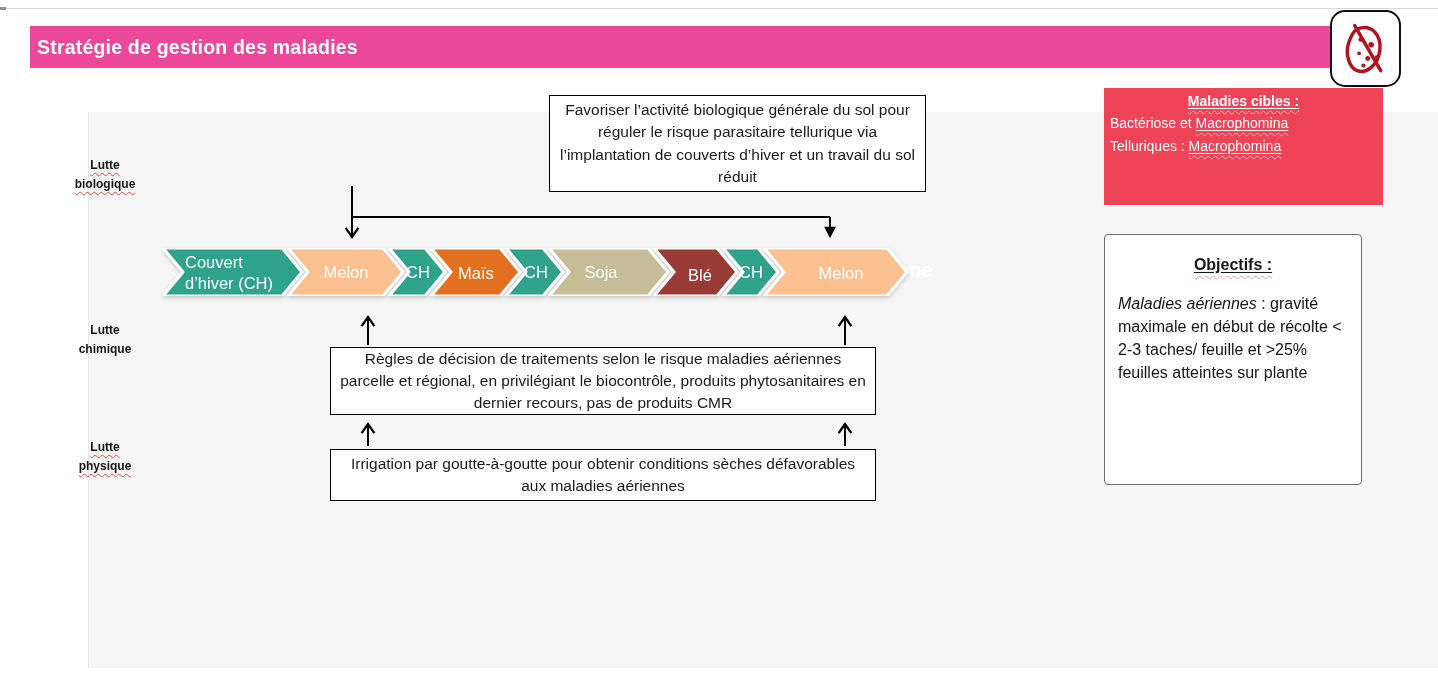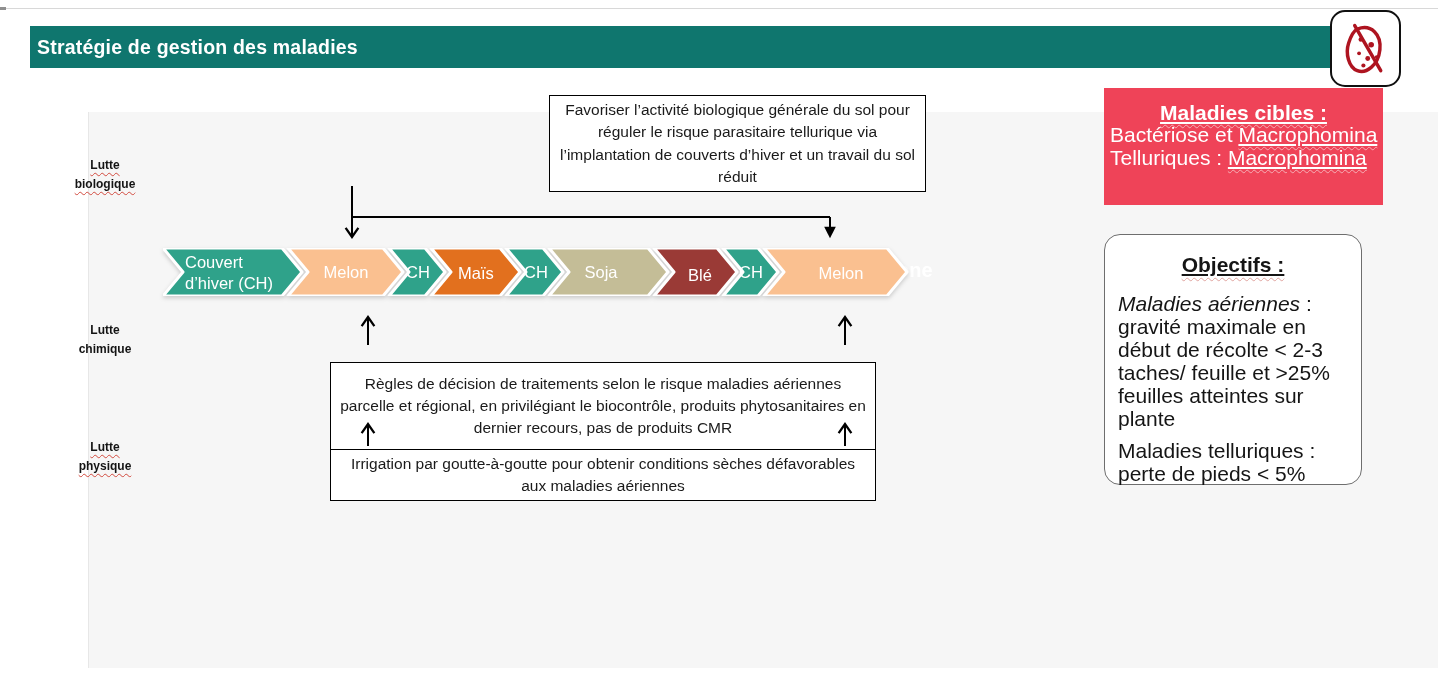--- a/index.html
+++ b/index.html
@@ -9,7 +9,7 @@
   .topline{position:absolute;top:8px;left:0;width:1438px;height:1px;background:#d8d8d8;}
   .topline-tick{position:absolute;top:7px;left:0;width:6px;height:3px;background:#8f8f8f;}
 
-  .titlebar{position:absolute;left:30px;top:26px;width:1368px;height:42px;background:#0f766e;
+  .titlebar{position:absolute;left:30px;top:26px;width:1368px;height:42px;background:#ec4899;
             display:flex;align-items:center;box-sizing:border-box;padding-left:7px;}
   .titlebar .t{color:#fff;font-weight:bold;font-size:19.5px;letter-spacing:.2px;}
 

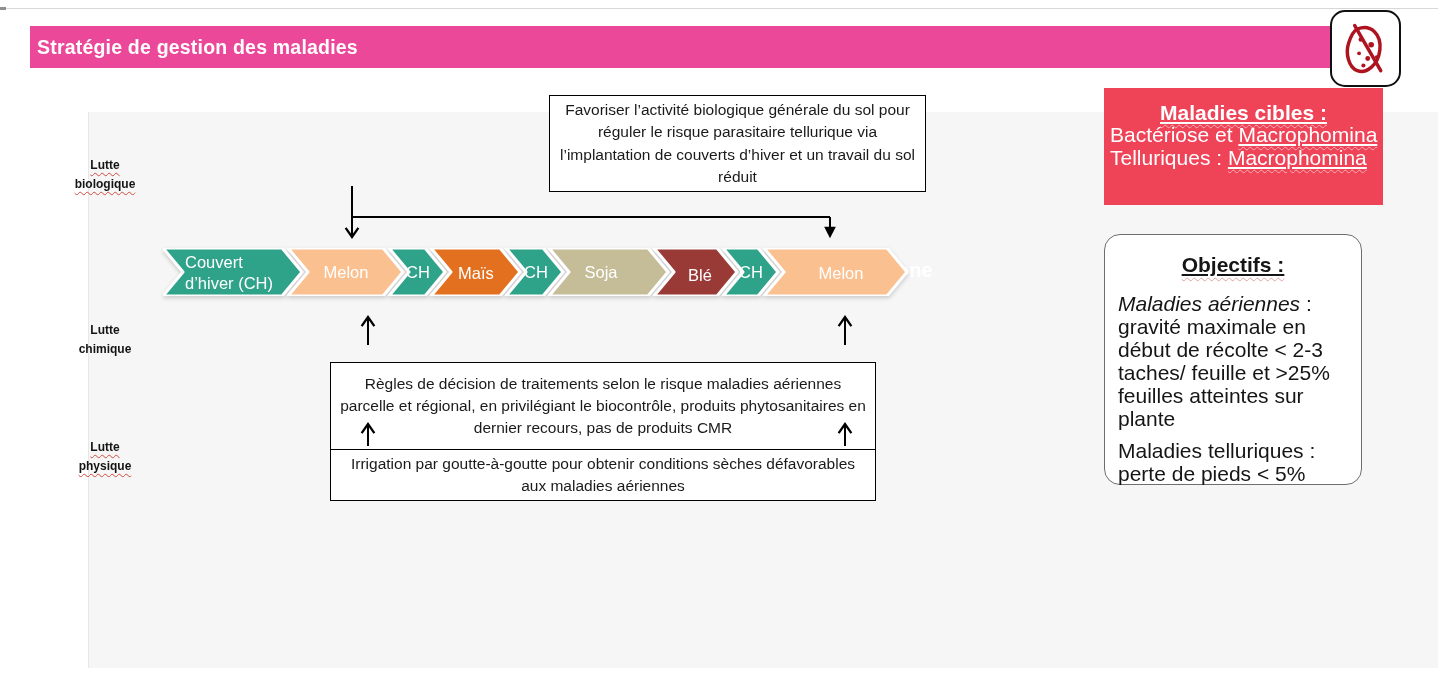--- a/index.html
+++ b/index.html
@@ -45,7 +45,7 @@
   .connectors{position:absolute;left:0;top:0;z-index:3;pointer-events:none;}
 
   .mc{position:absolute;left:1104px;top:88px;width:279px;height:117px;background:#EF4358;
-      color:#fff;font-size:21px;line-height:22.4px;box-sizing:border-box;padding:14px 6px;
+      color:#fff;font-size:14px;line-height:22.4px;box-sizing:border-box;padding:2px 6px;
       white-space:nowrap;z-index:4;}
   .mc .mc-title{text-align:center;font-weight:bold;}
   .wu{text-decoration:underline;text-underline-offset:2px;}

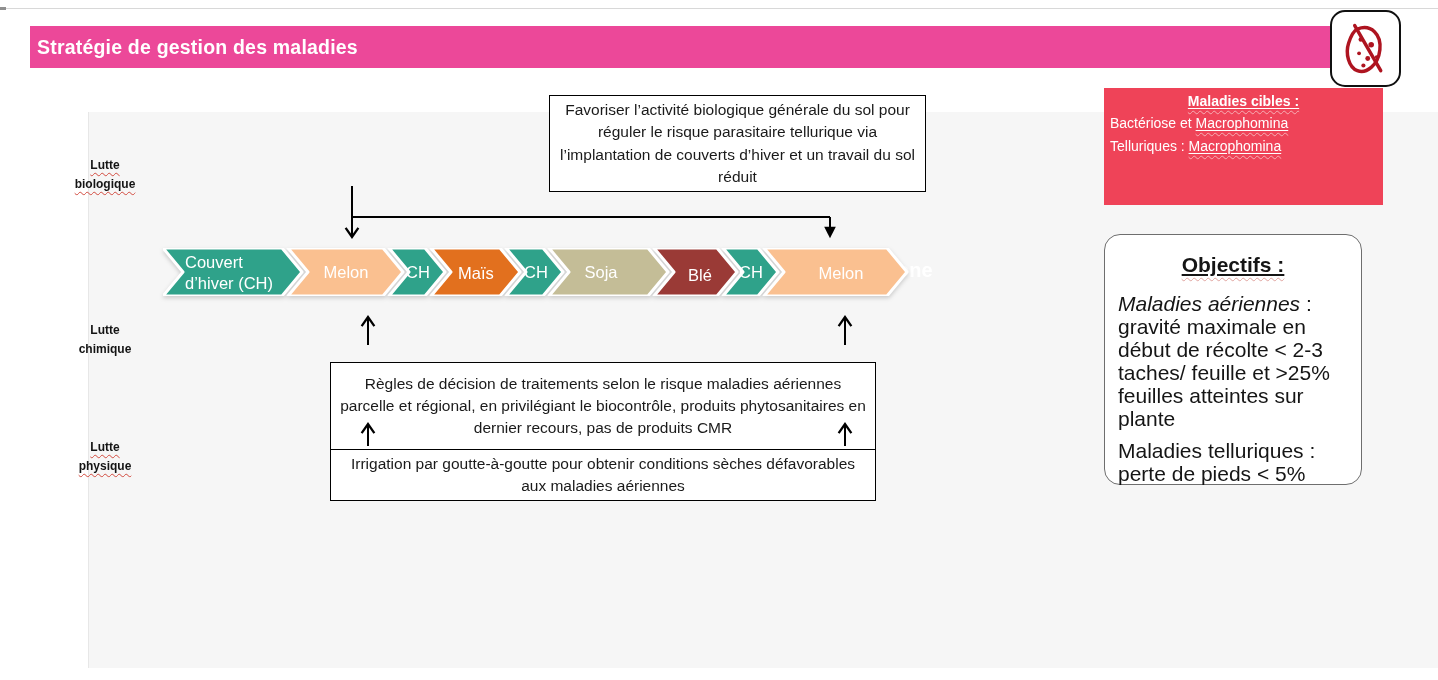--- a/index.html
+++ b/index.html
@@ -53,8 +53,8 @@
        text-decoration-color:#f5aeb4;text-decoration-thickness:1px;text-underline-offset:4px;}
 
   .obj{position:absolute;left:1104px;top:234px;width:258px;height:251px;background:#fff;
-       border:1.6px solid #6e6e6e;border-radius:16px;box-sizing:border-box;
-       padding:10px 13px;font-size:21px;line-height:23px;color:#151515;z-index:4;}
+       border:1.6px solid #6e6e6e;border-radius:4px;box-sizing:border-box;
+       padding:10px 13px;font-size:16px;line-height:23px;color:#151515;z-index:4;}
   .obj .obj-title{text-align:center;font-weight:bold;margin:8px 0 16px 0;}
   .ub{text-decoration:underline;text-underline-offset:2px;}
   .sqf{text-decoration-line:underline;text-decoration-style:wavy;

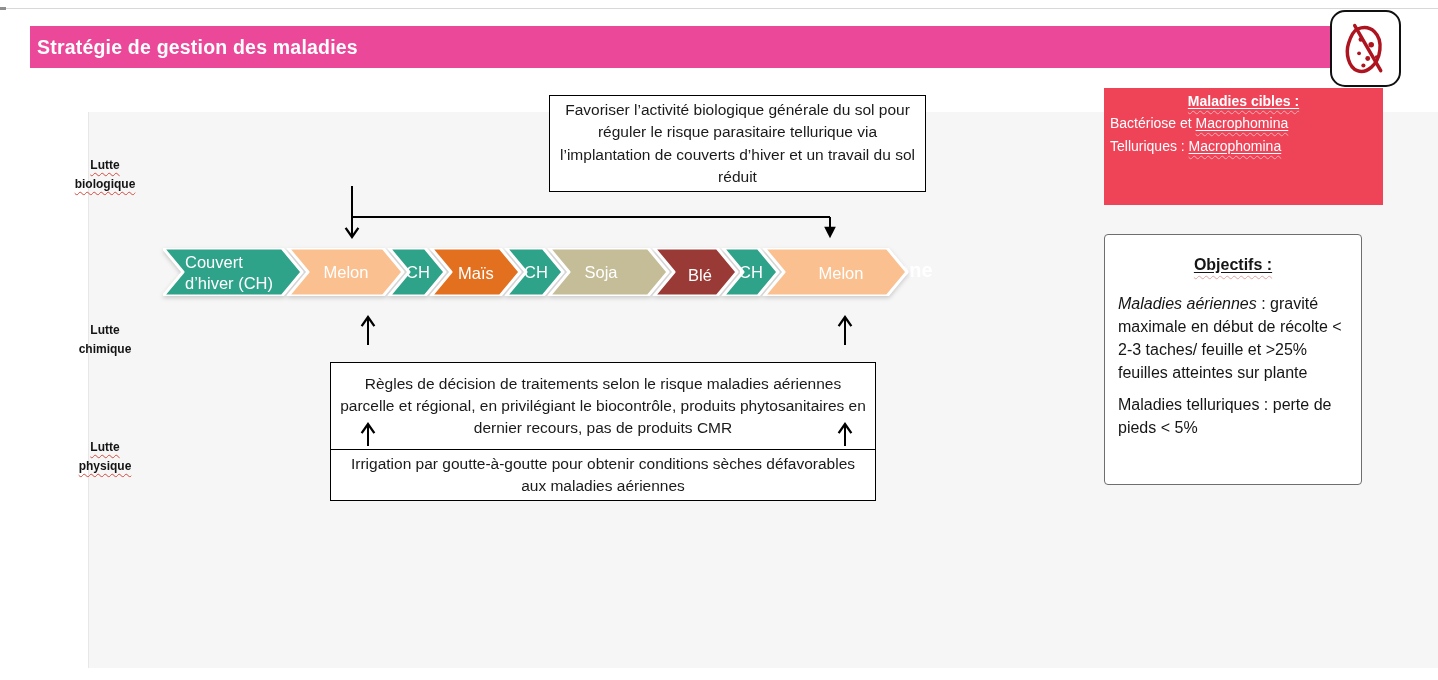--- a/index.html
+++ b/index.html
@@ -32,7 +32,7 @@
         font-size:15.5px;line-height:21.5px;color:#1a1a1a;padding:2px 8px;z-index:2;}
   .tbox.variete{left:178px;top:139px;width:330px;height:46px;}
   .tbox.sol{left:549px;top:95px;width:377px;height:97px;line-height:22.5px;}
-  .tbox.regles{left:330px;top:347px;width:546px;height:88px;line-height:22px;margin-top:15px;}
+  .tbox.regles{left:330px;top:347px;width:546px;height:68px;line-height:22px;}
   .tbox.irrigation{left:330px;top:449px;width:546px;height:52px;line-height:22px;}
 
   .hidden-word{position:absolute;left:897px;top:259px;z-index:1;color:#ffffff;

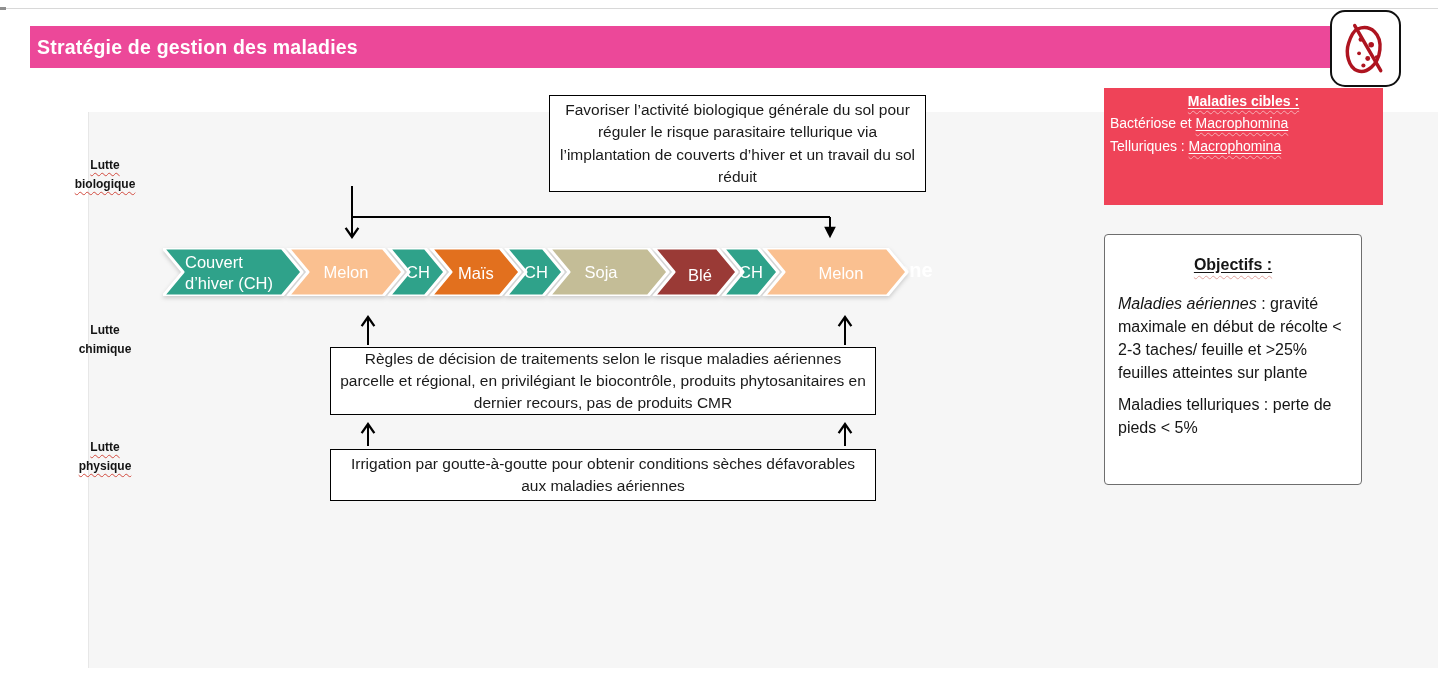--- a/index.html
+++ b/index.html
@@ -178,7 +178,6 @@
       <span class="ub"><span class="sqf">Objectifs :</span></span>
     </div>
     <p><i>Maladies aériennes</i><span> : gravité maximale en début de récolte &lt; 2-3 taches/ feuille et &gt;25% feuilles atteintes sur plante</span></p>
-    <p><span> Maladies telluriques : perte de pieds &lt; 5%</span></p>
   </div>
 
 </div>

